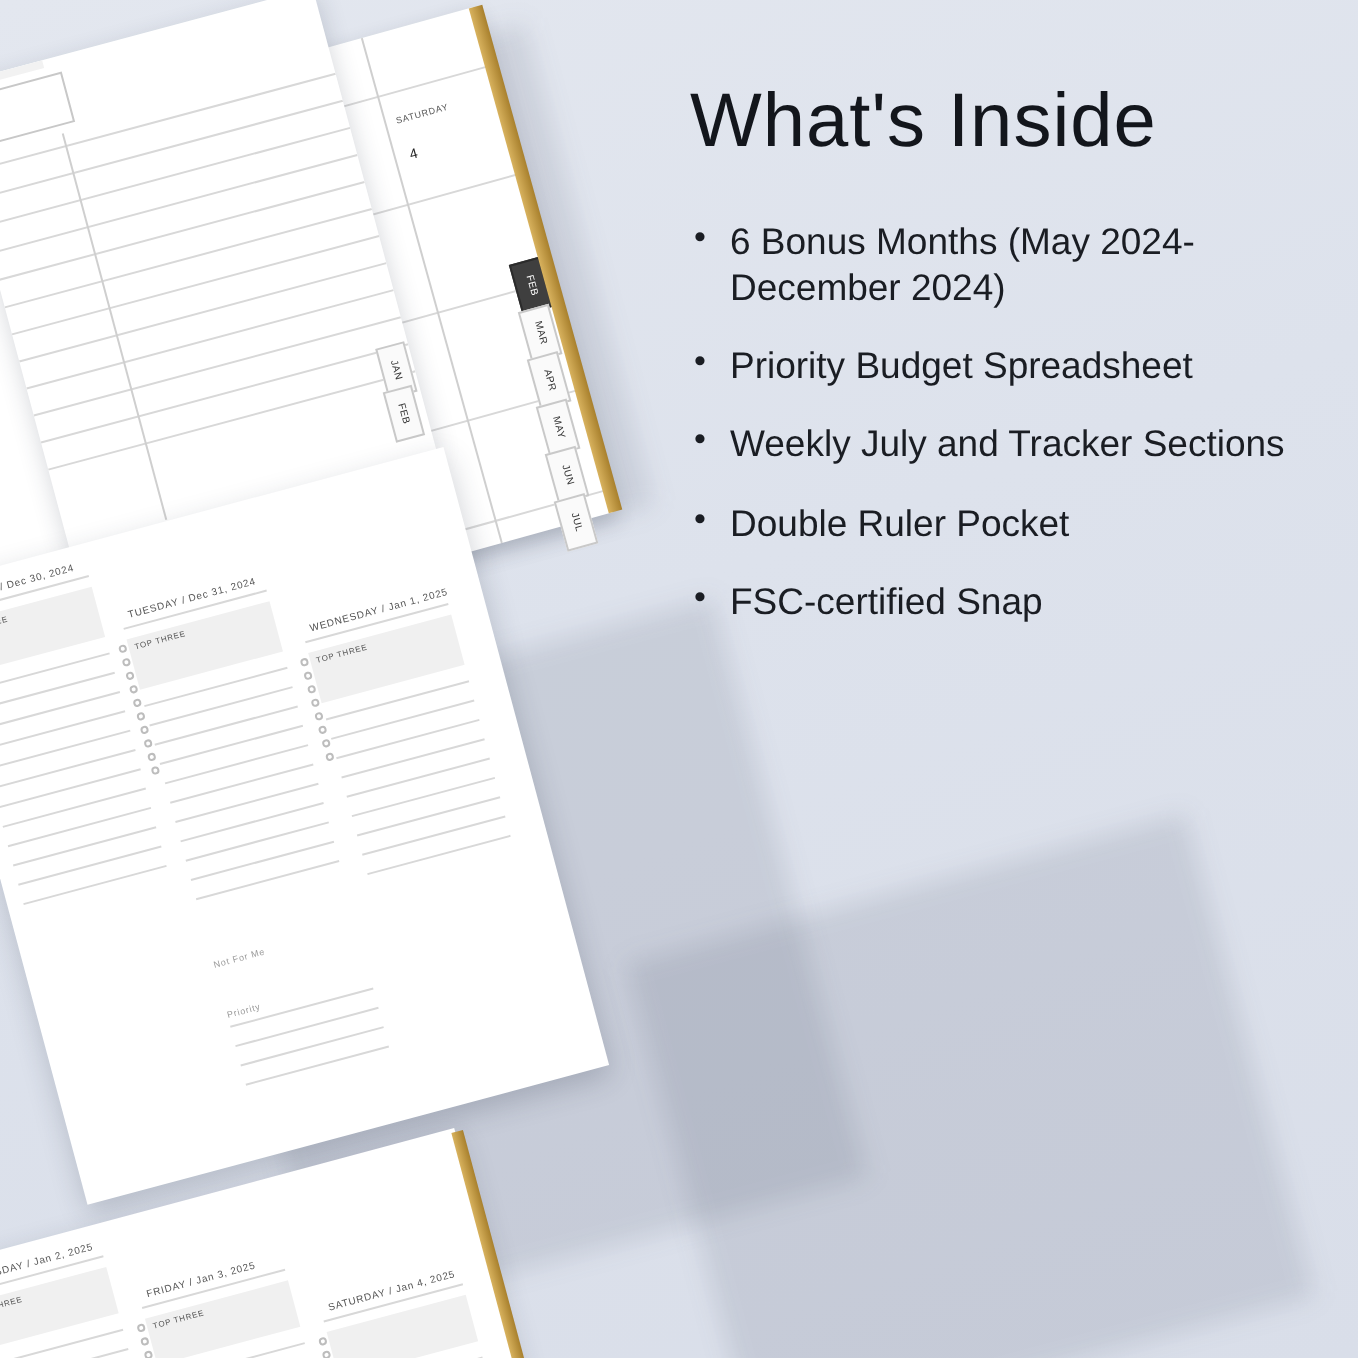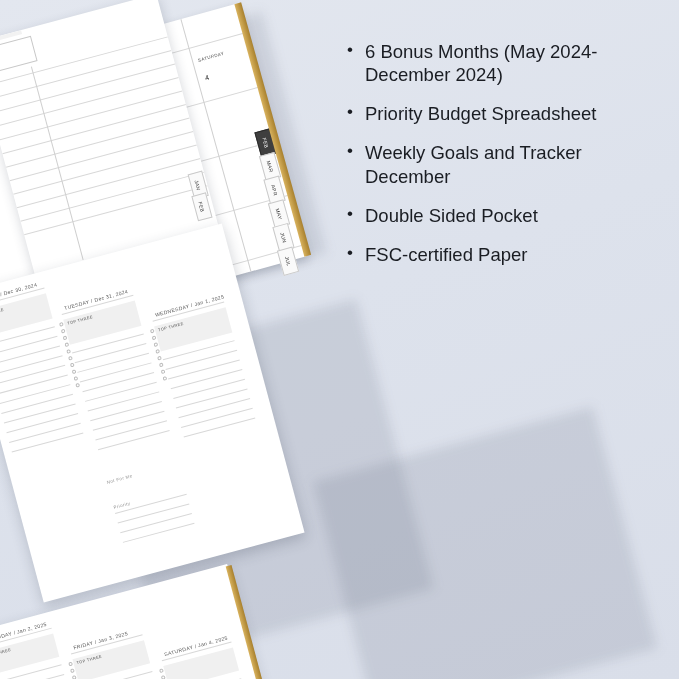--- a/index.html
+++ b/index.html
@@ -433,6 +433,7 @@
   </div>
 
   <div class="copy">
+    <h1 class="headline">What's  Inside</h1>
     <ul class="feature-list">
       <li class="feature-item">6 Bonus Months (May 2024- December 2024)</li>
       <li class="feature-item">Priority Budget Spreadsheet</li>

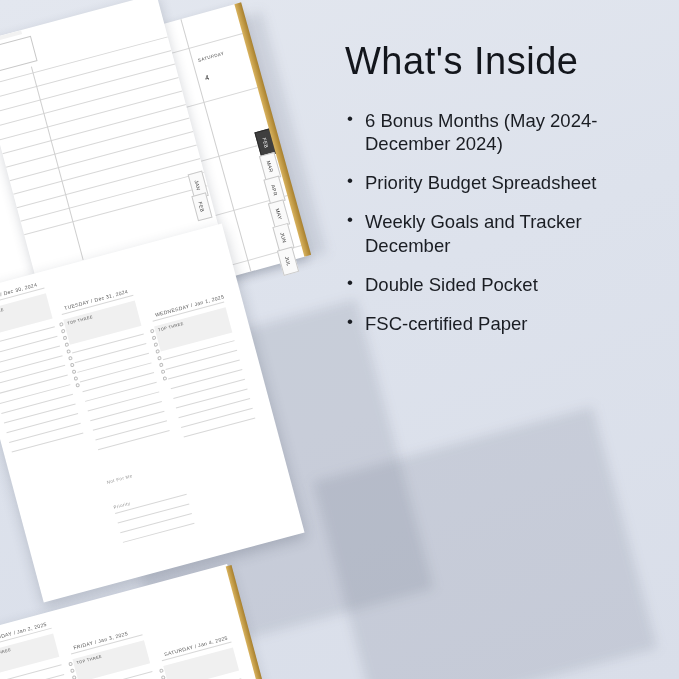--- a/index.html
+++ b/index.html
@@ -437,7 +437,7 @@
     <ul class="feature-list">
       <li class="feature-item">6 Bonus Months (May 2024- December 2024)</li>
       <li class="feature-item">Priority Budget Spreadsheet</li>
-      <li class="feature-item">Weekly Goals and Tracker December</li>
+      <li class="feature-item">Weekly July and Tracker Sections</li>
       <li class="feature-item">Double Sided Pocket</li>
       <li class="feature-item">FSC-certified Paper</li>
     </ul>

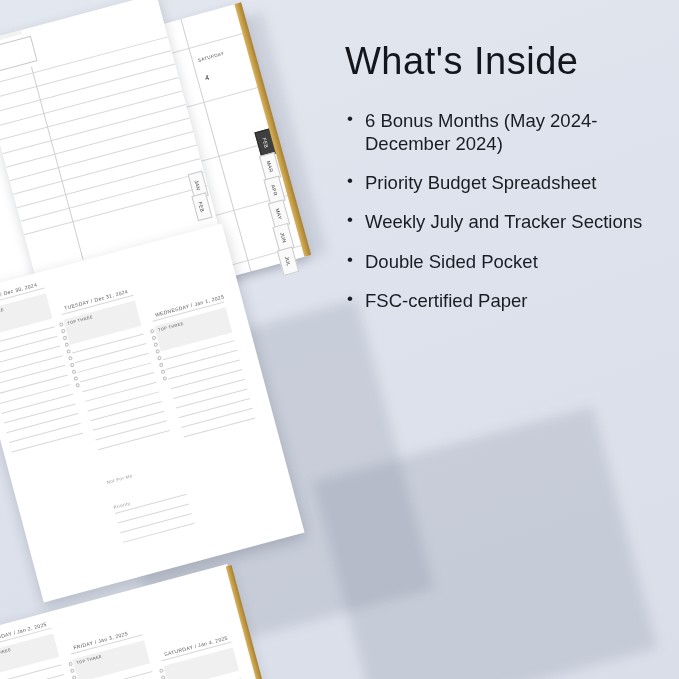--- a/index.html
+++ b/index.html
@@ -438,7 +438,7 @@
       <li class="feature-item">6 Bonus Months (May 2024- December 2024)</li>
       <li class="feature-item">Priority Budget Spreadsheet</li>
       <li class="feature-item">Weekly July and Tracker Sections</li>
-      <li class="feature-item">Double Sided Pocket</li>
+      <li class="feature-item">Double Ruler Pocket</li>
       <li class="feature-item">FSC-certified Paper</li>
     </ul>
   </div>

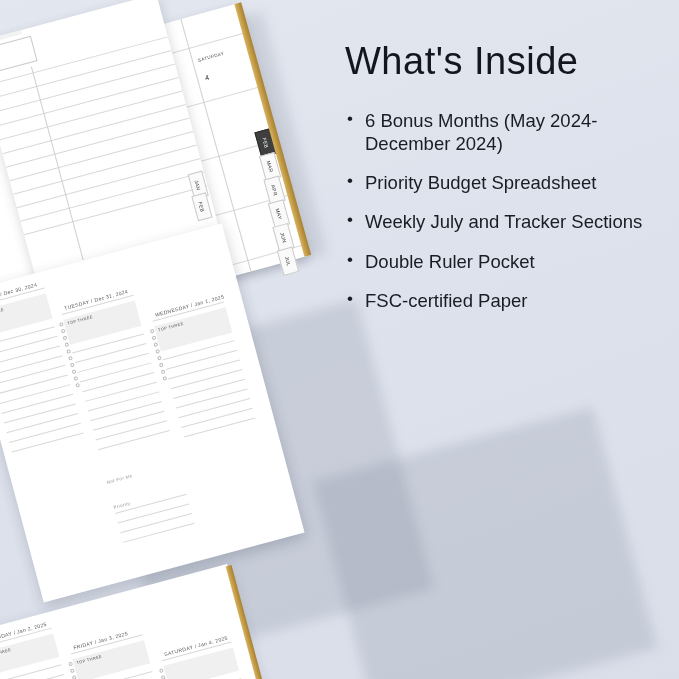--- a/index.html
+++ b/index.html
@@ -439,7 +439,7 @@
       <li class="feature-item">Priority Budget Spreadsheet</li>
       <li class="feature-item">Weekly July and Tracker Sections</li>
       <li class="feature-item">Double Ruler Pocket</li>
-      <li class="feature-item">FSC-certified Paper</li>
+      <li class="feature-item">FSC-certified Snap</li>
     </ul>
   </div>
 

